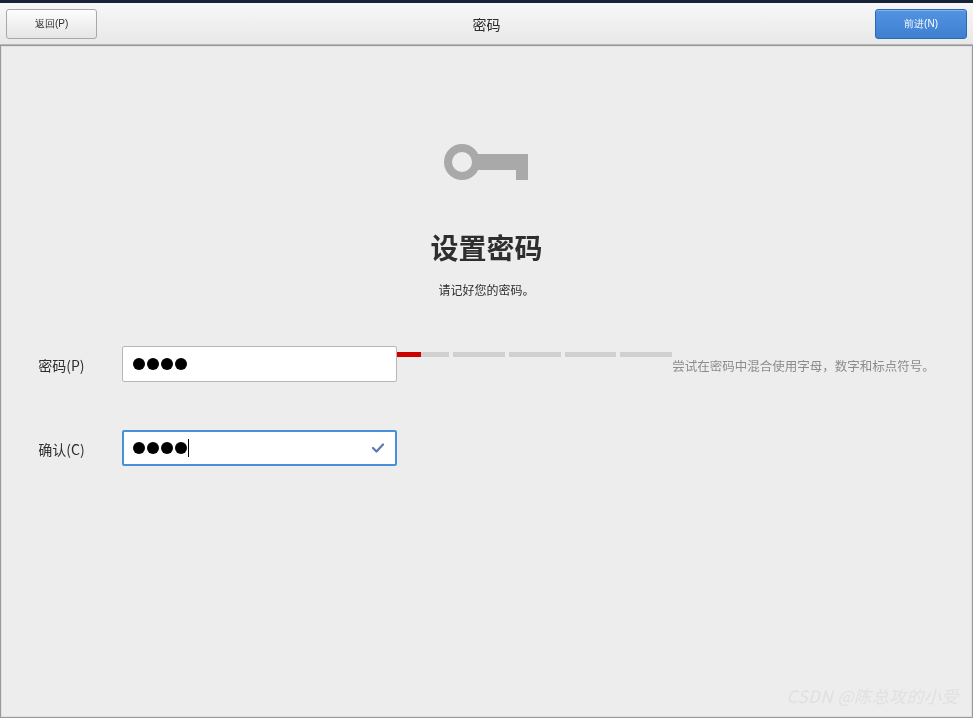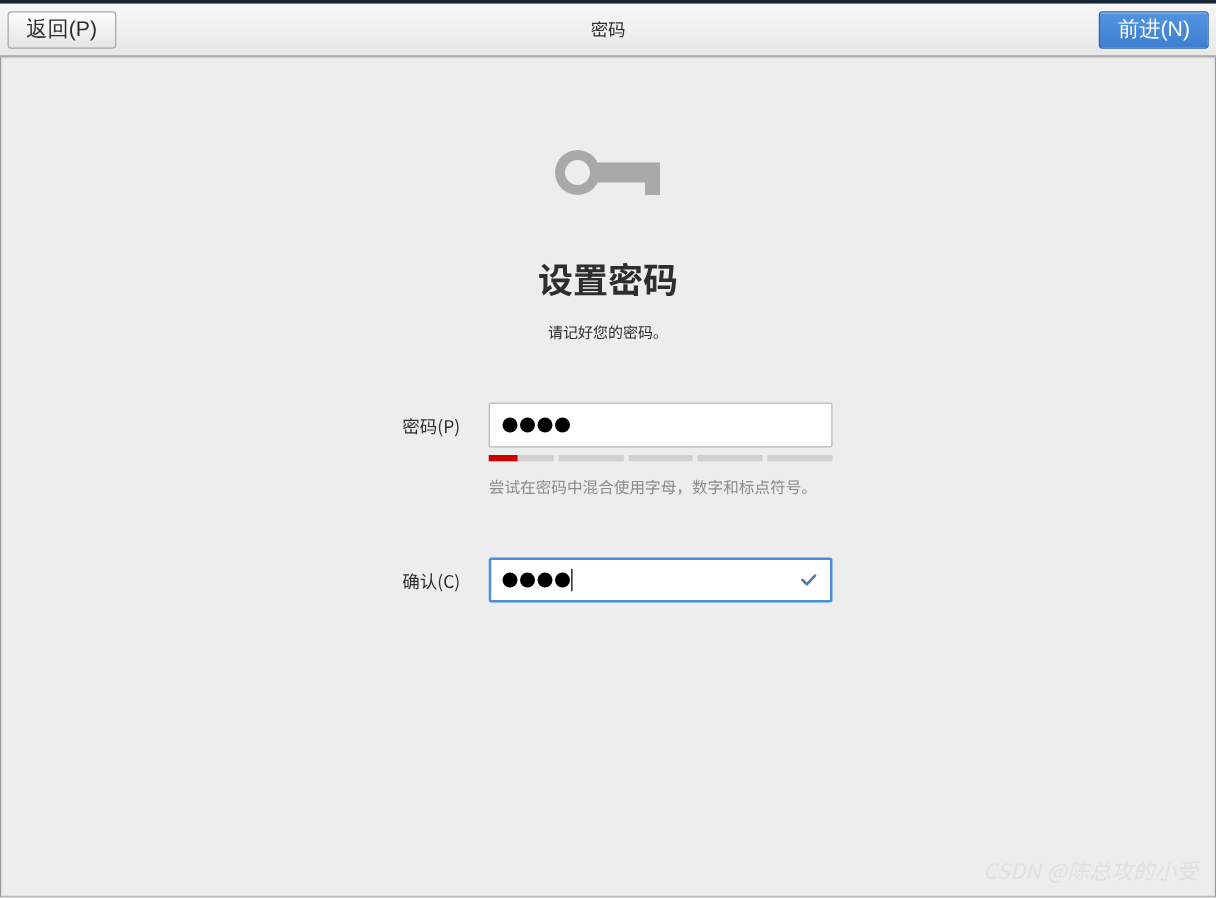--- a/index.html
+++ b/index.html
@@ -39,9 +39,9 @@
     }
     .btn {
       height: 30px;
-      padding: 0 14px;
+      padding: 0 28px;
       border-radius: 3px;
-      font-size: 17px;
+      font-size: 10px;
       cursor: pointer;
       display: flex;
       align-items: center;

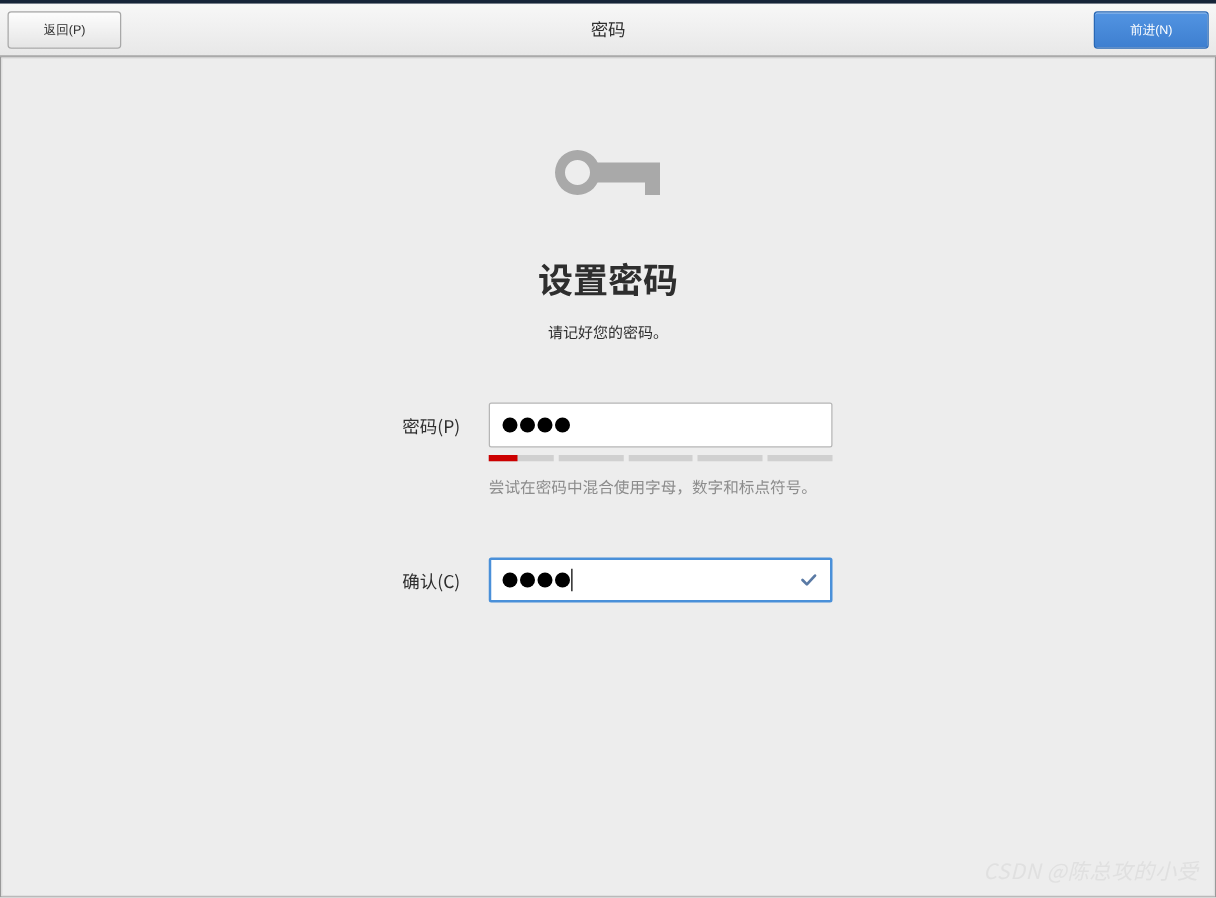--- a/index.html
+++ b/index.html
@@ -63,6 +63,7 @@
       flex-direction: column;
       align-items: center;
       padding-top: 58px;
+      margin-top: 24px;
     }
     .key-icon {
       width: 98px;

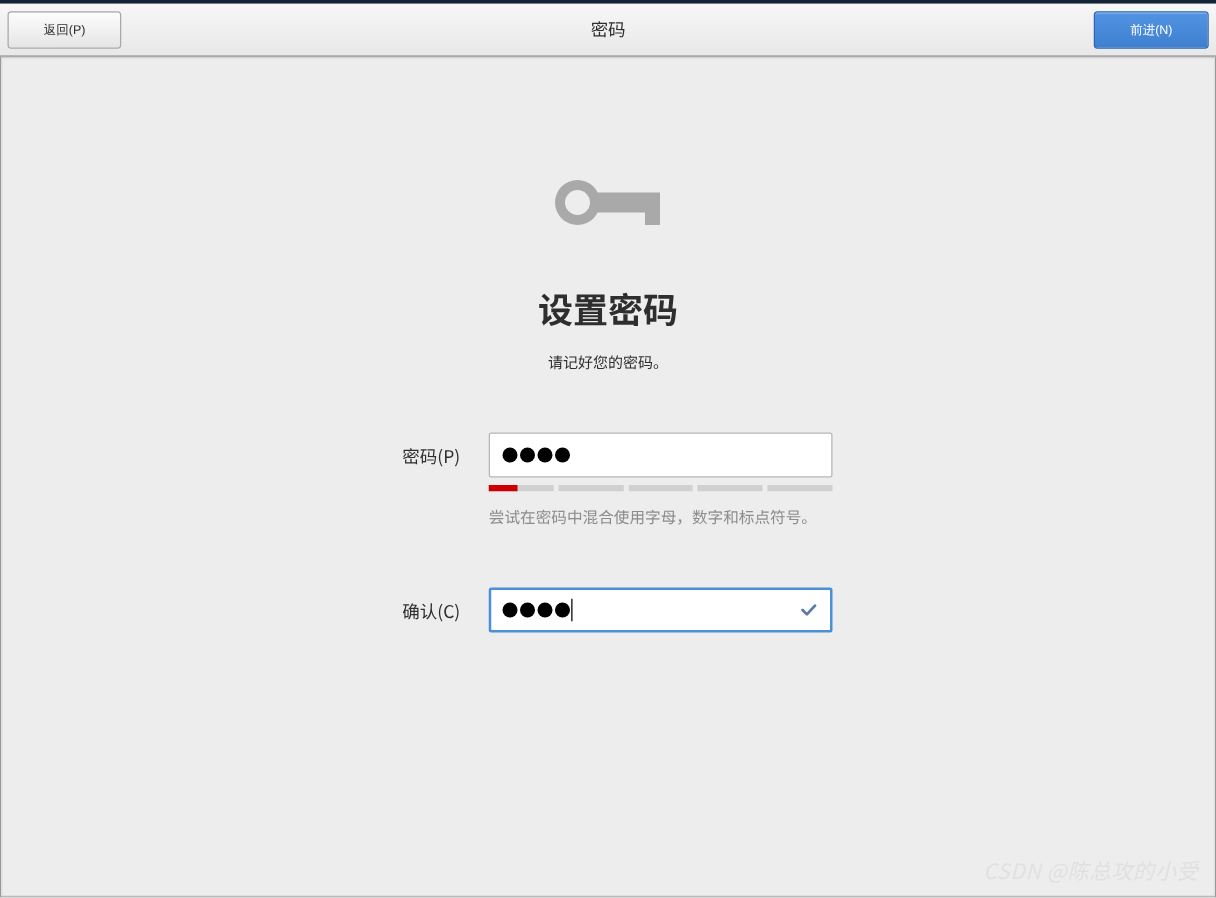--- a/index.html
+++ b/index.html
@@ -95,7 +95,7 @@
     }
     .form-label {
       width: 76px;
-      text-align: center;
+      text-align: left;
       font-size: 14px;
       color: #2e2e2e;
       padding-top: 9px;

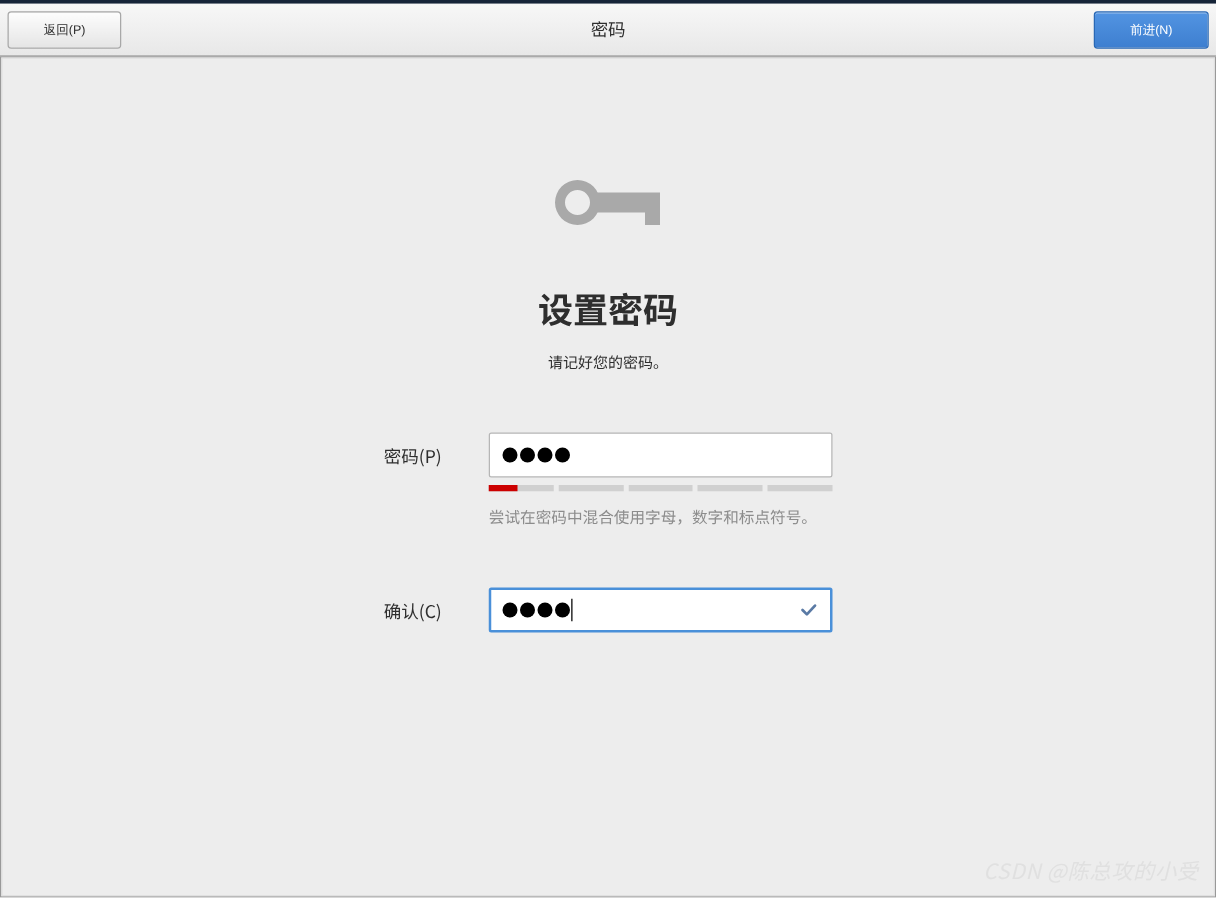--- a/index.html
+++ b/index.html
@@ -103,7 +103,7 @@
     }
     .input-col {
       display: flex;
-      flex-direction: column;
+      flex-direction: row;
     }
     .input-box {
       width: 275px;

